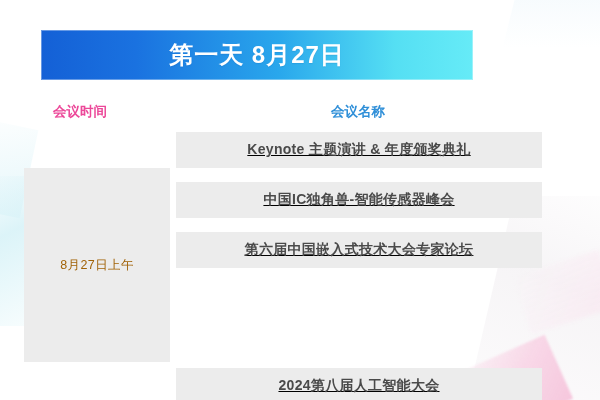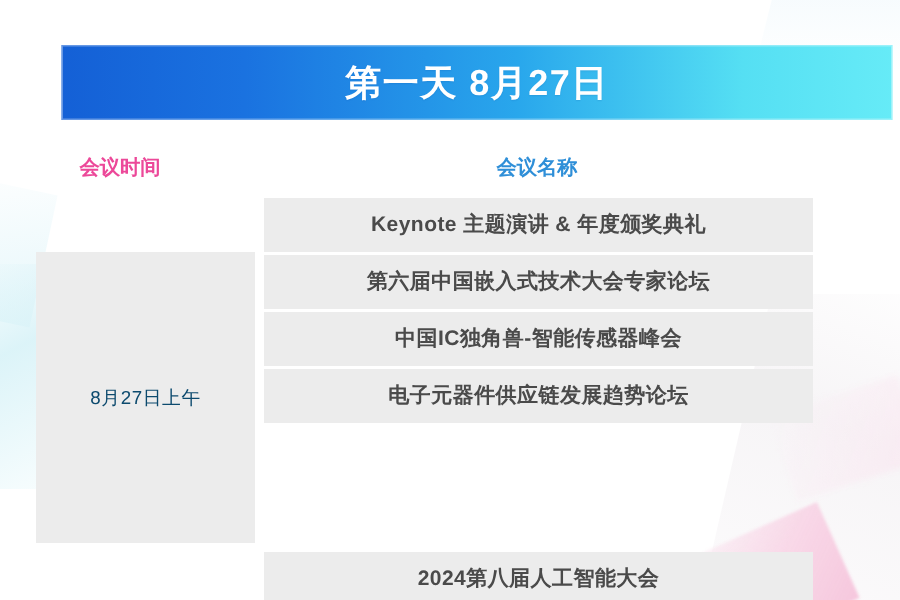--- a/index.html
+++ b/index.html
@@ -84,7 +84,7 @@
     position: absolute;
     left: 41px;
     top: 30px;
-    width: 554px;
+    width: 432px;
     height: 50px;
     background: linear-gradient(90deg, #1460d6 0%, #1a72e0 22%, #29a7ec 55%, #55dff3 82%, #66ebf7 100%);
     display: flex;

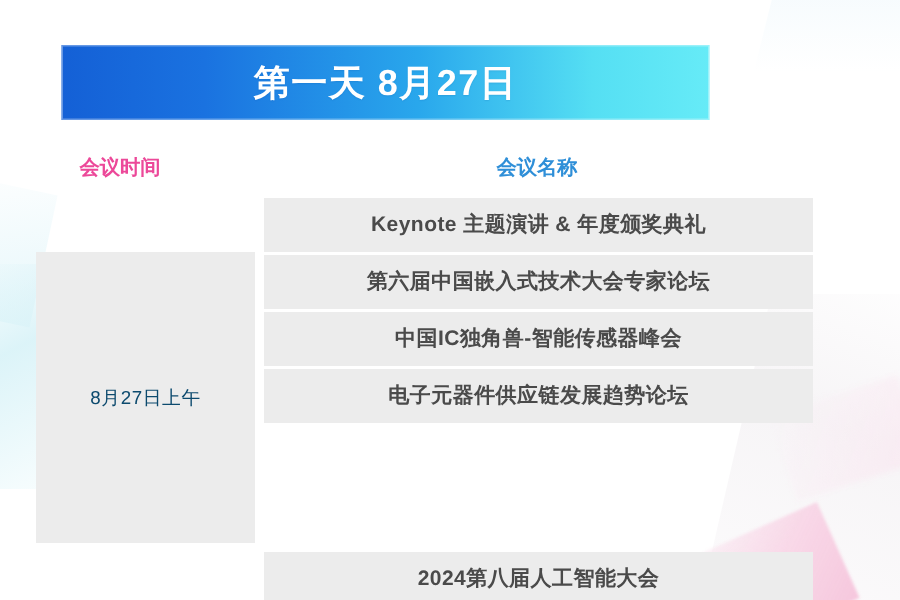--- a/index.html
+++ b/index.html
@@ -155,7 +155,8 @@
     margin-right: 58px;
     display: flex;
     flex-direction: column;
-    gap: 2px;
+    gap: 14px;
+    text-decoration: underline;
   }
   .row {
     height: 36px;

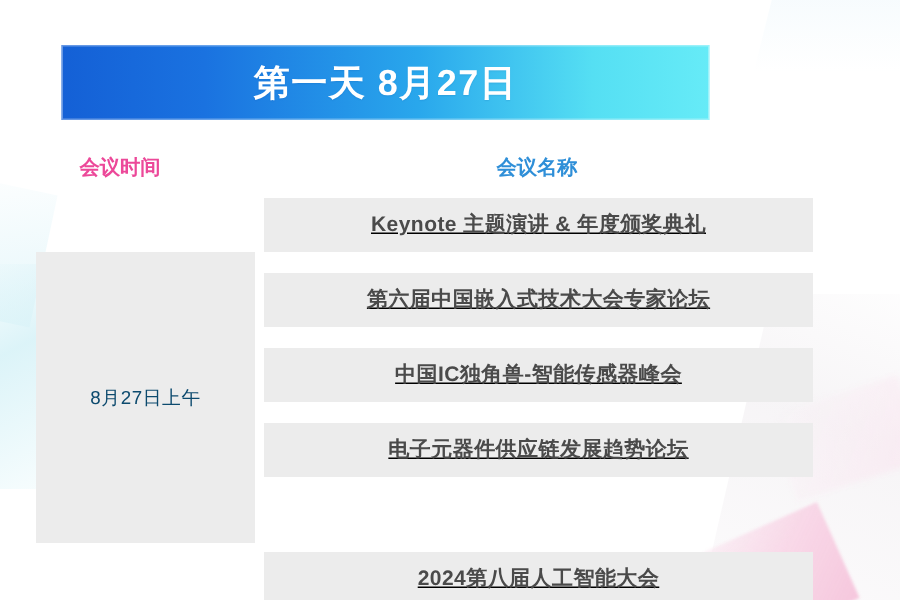--- a/index.html
+++ b/index.html
@@ -198,8 +198,8 @@
       <div class="time-cell">8月27日上午</div>
       <div class="rows-cell">
         <div class="row">Keynote 主题演讲 &amp; 年度颁奖典礼</div>
+        <div class="row">中国IC独角兽-智能传感器峰会</div>
         <div class="row">第六届中国嵌入式技术大会专家论坛</div>
-        <div class="row">中国IC独角兽-智能传感器峰会</div>
         <div class="row">电子元器件供应链发展趋势论坛</div>
       </div>
     </div>

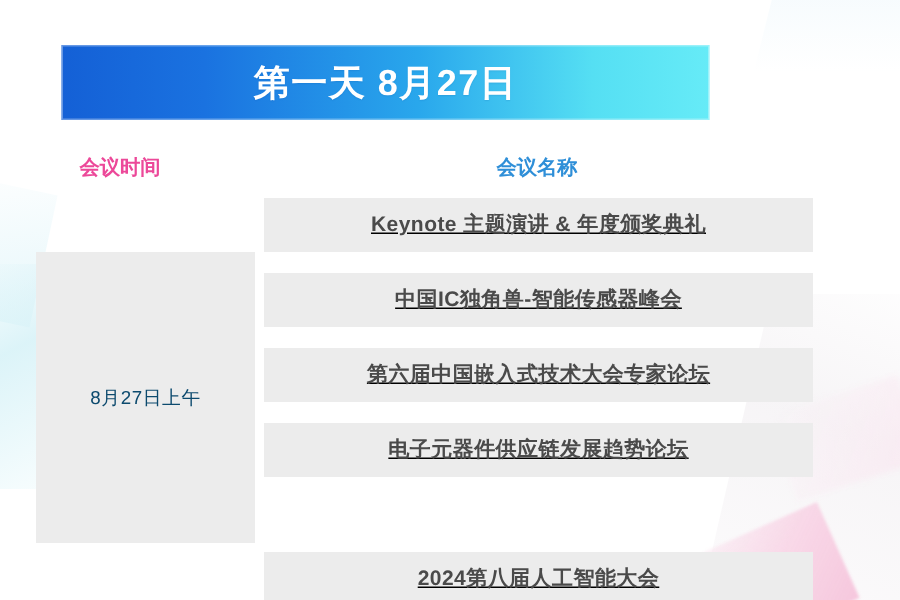--- a/index.html
+++ b/index.html
@@ -144,7 +144,7 @@
     display: flex;
     align-items: center;
     justify-content: center;
-    color: #0c4a6e;
+    color: #a16207;
     font-size: 12.5px;
     letter-spacing: 0.4px;
     margin-top: 36px;

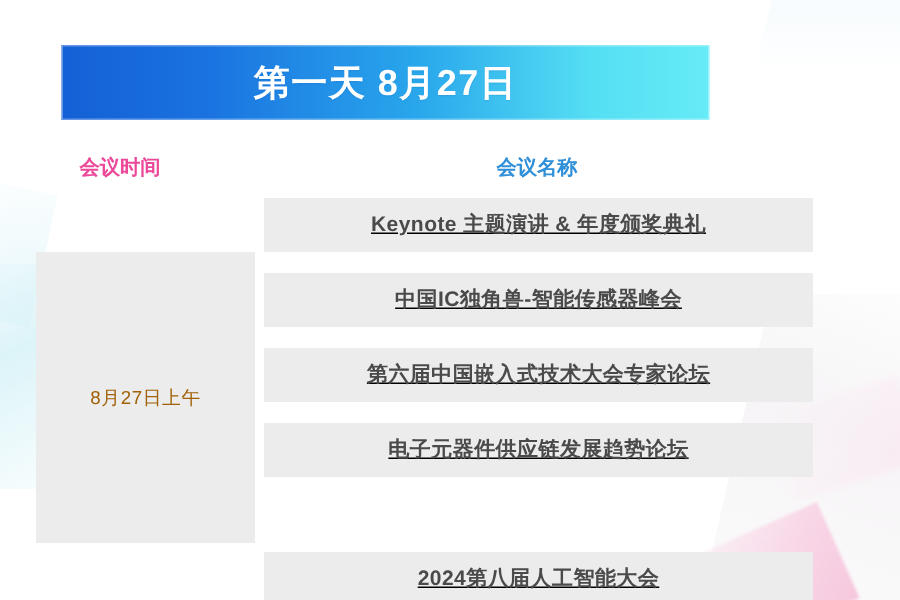--- a/index.html
+++ b/index.html
@@ -200,7 +200,6 @@
         <div class="row">Keynote 主题演讲 &amp; 年度颁奖典礼</div>
         <div class="row">中国IC独角兽-智能传感器峰会</div>
         <div class="row">第六届中国嵌入式技术大会专家论坛</div>
-        <div class="row">电子元器件供应链发展趋势论坛</div>
       </div>
     </div>
 

